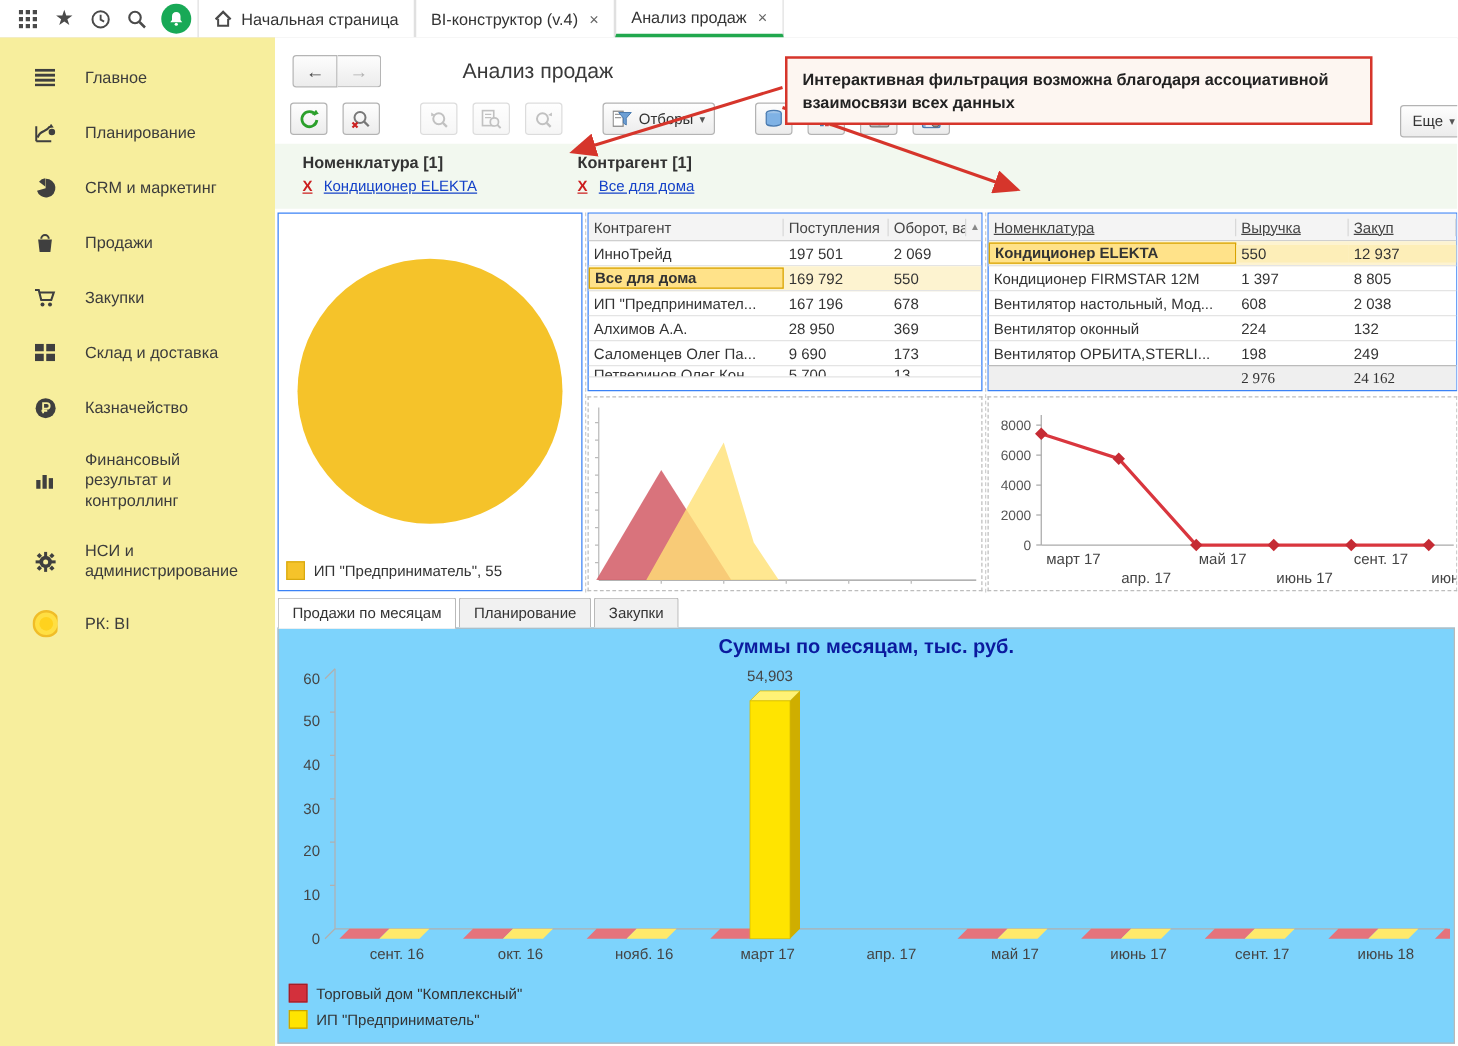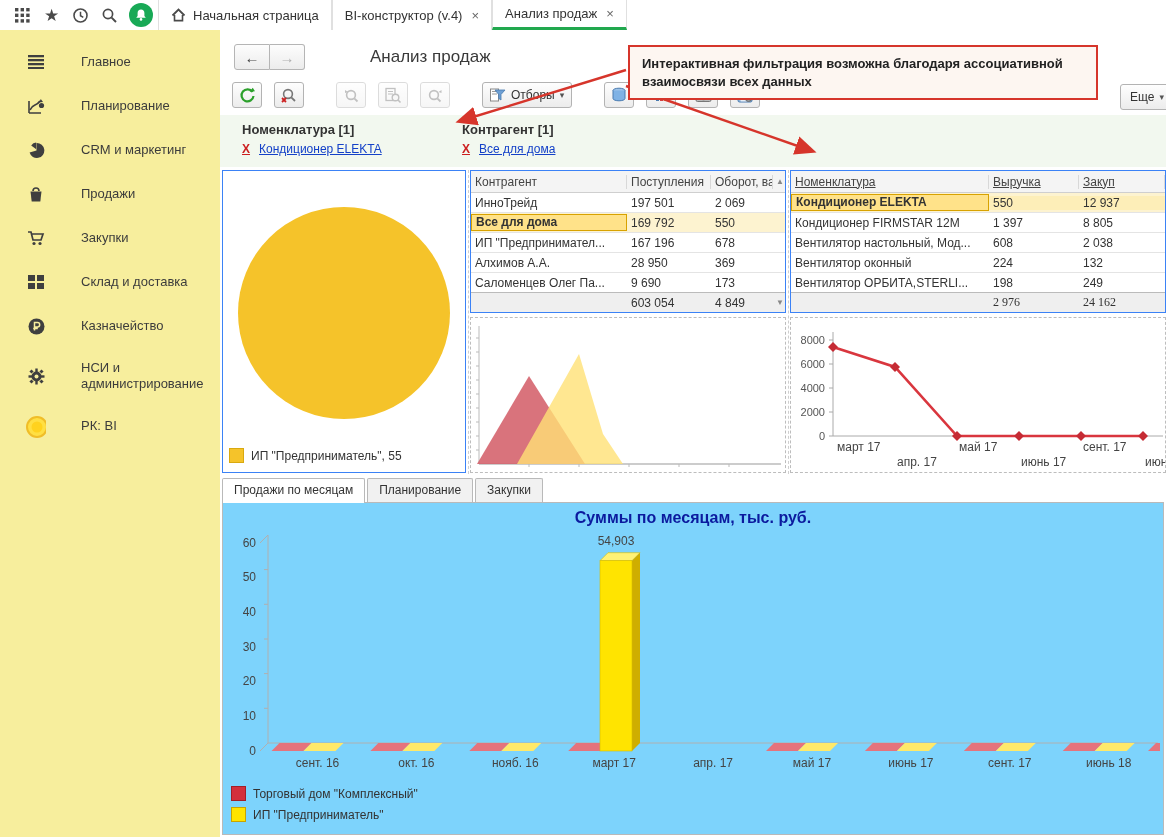--- a/index.html
+++ b/index.html
@@ -20,7 +20,7 @@
   
   .app{position:absolute;left:0;top:30px;width:1166px;height:807px;display:flex;}
   .sidebar{width:220px;background:#f7ee9d;padding-top:10px;box-sizing:border-box;flex:none;}
-  .side-item{display:flex;align-items:center;gap:35px;padding:12px 4px 12px 26px;cursor:pointer;}
+  .side-item{display:flex;align-items:center;gap:22px;padding:12px 4px 12px 26px;cursor:pointer;}
   .side-item .sic{width:20px;height:20px;flex:none;display:flex;align-items:center;justify-content:center;}
   .side-item .slab{font-size:13px;color:#3c3c3c;line-height:1.25;padding-right:14px;}
   .main{position:relative;flex:1;background:#fff;overflow:hidden;}

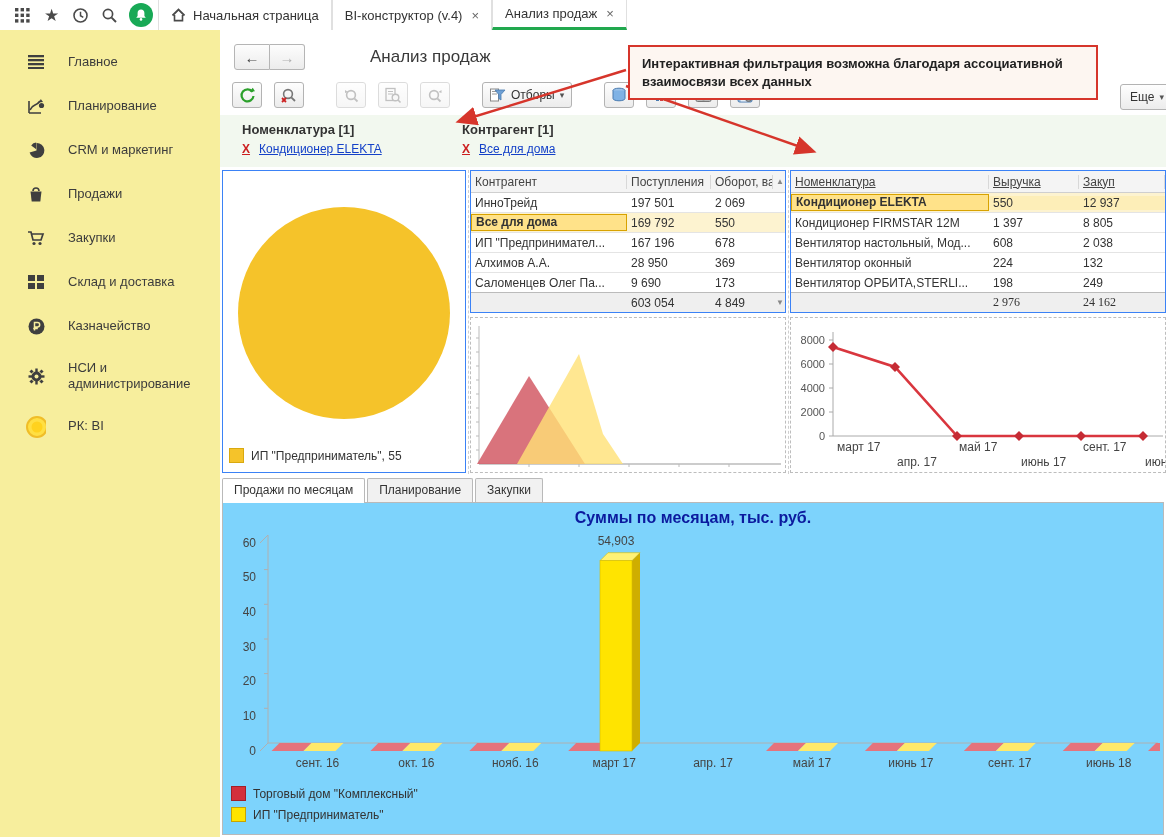--- a/index.html
+++ b/index.html
@@ -419,12 +419,6 @@
           <span class="cell">Петверинов Олег Кон...</span>
           <span class="cell num">5 700</span>
           <span class="cell num">13</span>
-        </div>
-        <div class="tfoot" style="grid-template-columns:156px 84px 62px 12px;">
-          <span class="cell"></span>
-          <span class="cell num">603 054</span>
-          <span class="cell num">4 849</span>
-          <span class="scrollarr" style="bottom:5px;">▼</span>
         </div>
       </div>
 

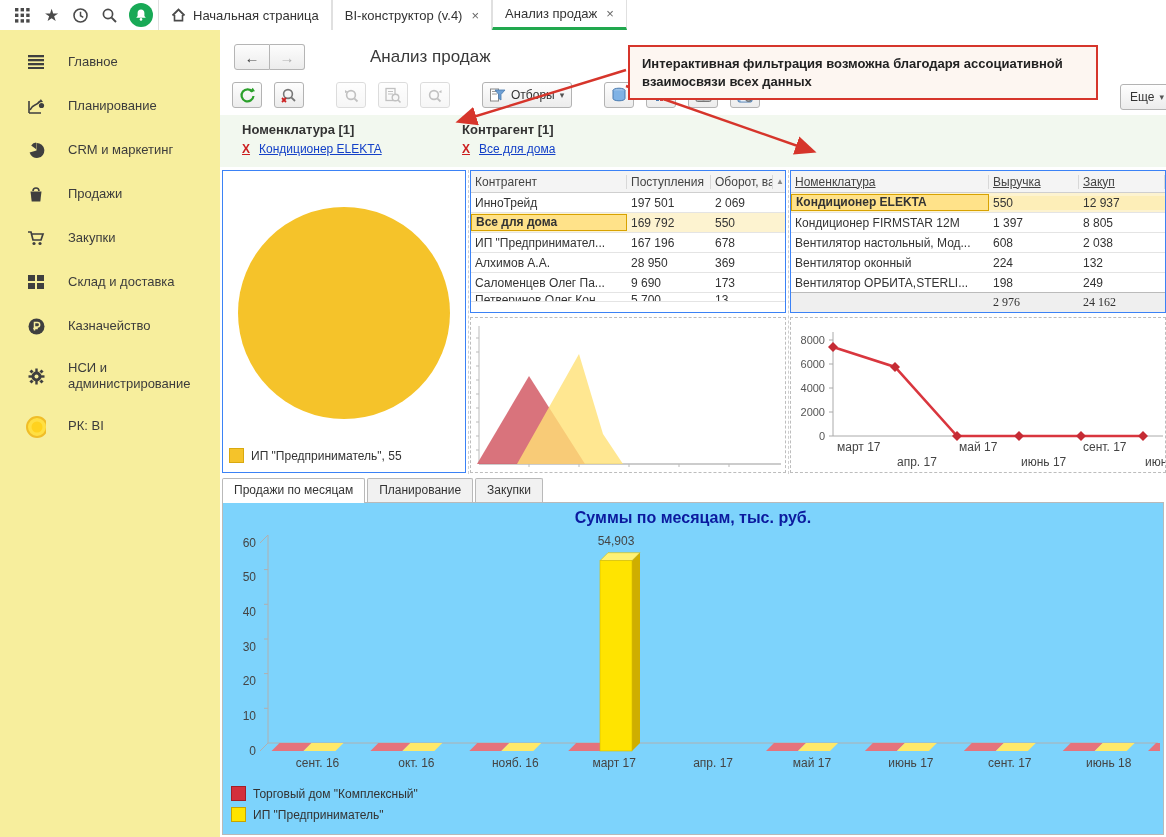--- a/index.html
+++ b/index.html
@@ -216,6 +216,18 @@
             </svg>
           </span>
         <span class="slab">Казначейство</span>
+      </div>
+      <div class="side-item">
+        <span class="sic">
+            <svg width="16" height="15">
+              <g fill="#3f3f3f">
+                <rect x="1" y="7" width="3.4" height="7"></rect>
+                <rect x="6" y="3" width="3.4" height="11"></rect>
+                <rect x="11" y="5.5" width="3.4" height="8.5"></rect>
+              </g>
+            </svg>
+          </span>
+        <span class="slab">Финансовый результат и контроллинг</span>
       </div>
       <div class="side-item">
         <span class="sic">

